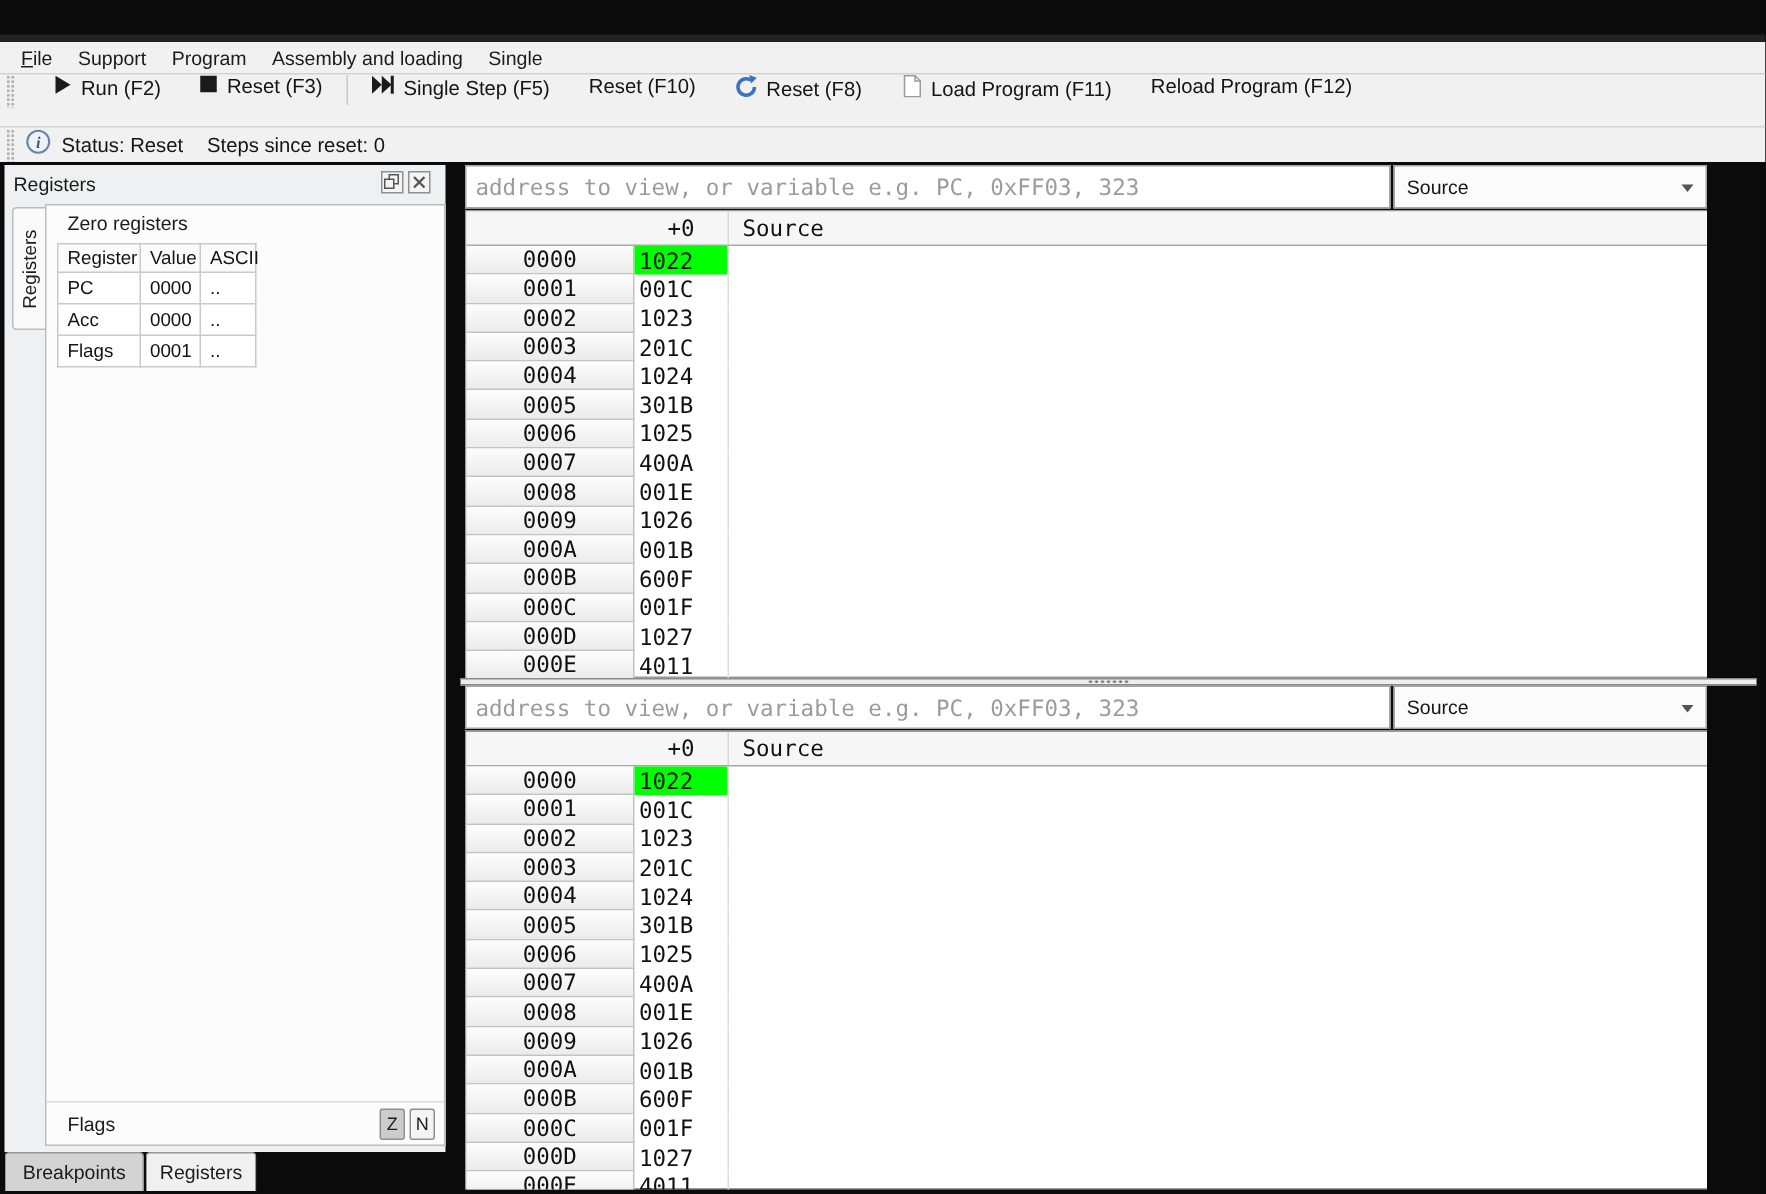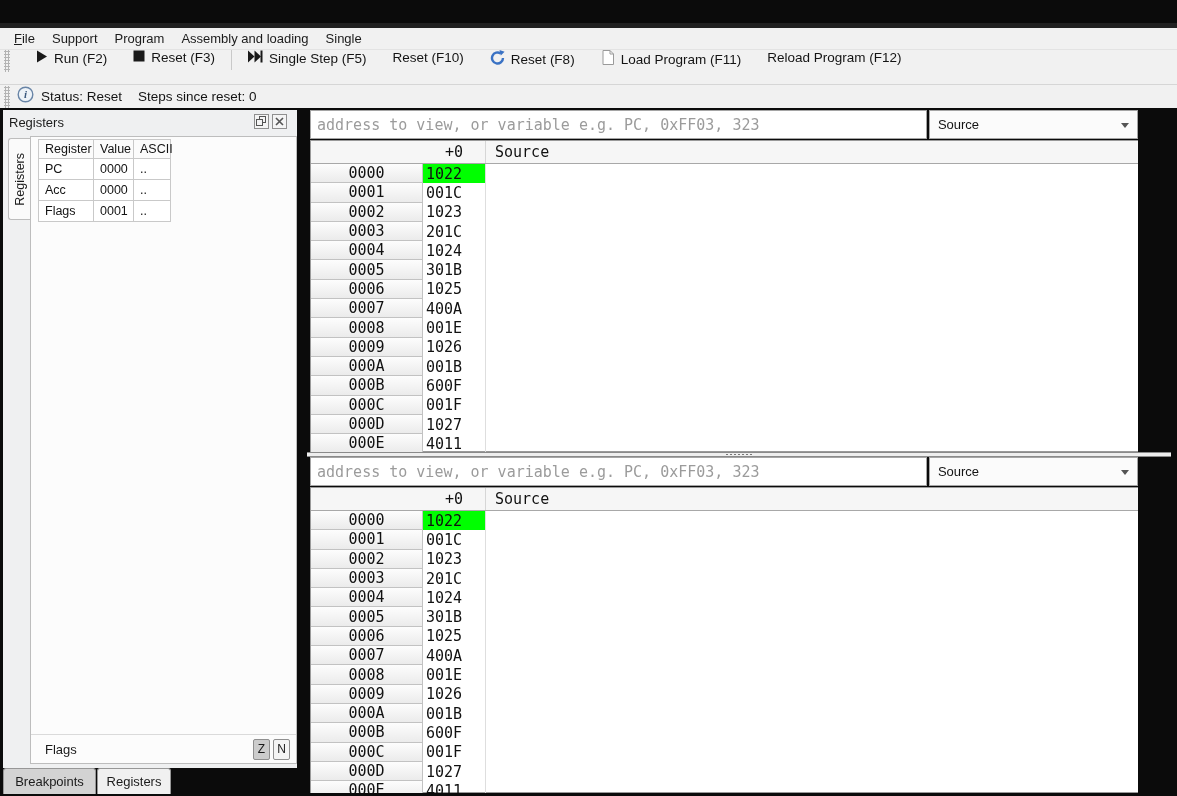--- a/index.html
+++ b/index.html
@@ -234,6 +234,7 @@
   </div>
 
   <div id="dock-content">
+    <div id="zero-btn">Zero registers</div>
 
     <div id="reg-table">
       <div class="rt-row rt-head">

